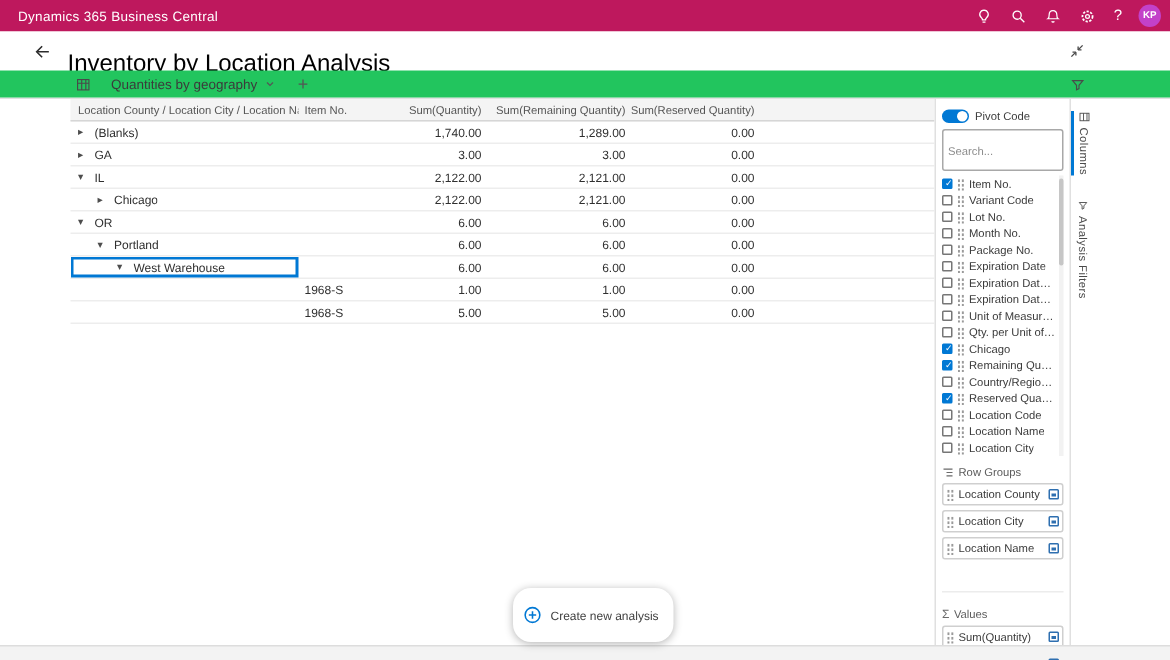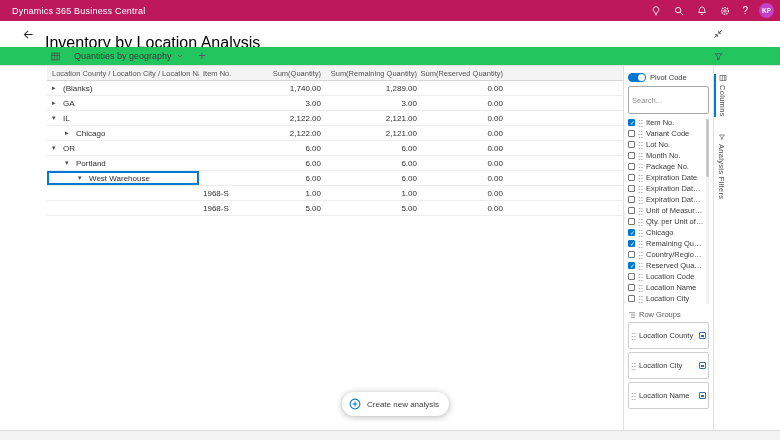--- a/index.html
+++ b/index.html
@@ -83,7 +83,7 @@
   .sb-thumb{position:absolute;top:2px;left:0;width:3px;height:58px;border-radius:2px;background:#c6c6c6;cursor:pointer;}
   .section-h{display:flex;align-items:center;gap:3px;margin:6px 0 3px;font-size:7.5px;color:var(--muted);flex:none;}
   .sigma{font-size:8px;color:#6a6a6a;line-height:8px;}
-  .chip{display:flex;align-items:center;gap:3px;height:27px;border:1px solid #cfcfcf;border-radius:2px;background:#fff;padding:0 2px;margin-bottom:3px;flex:none;cursor:pointer;}
+  .chip{display:flex;align-items:center;gap:3px;height:15px;border:1px solid #cfcfcf;border-radius:2px;background:#fff;padding:0 2px;margin-bottom:3px;flex:none;cursor:pointer;}
   .chip .lbl{flex:1;}
   .chip-ic{width:7px;height:7px;border:1px solid #2e6fb0;border-radius:1px;flex:none;position:relative;cursor:pointer;}
   .chip-ic::after{content:"";position:absolute;left:1px;top:1.5px;width:3px;height:2.5px;background:#2e6fb0;}

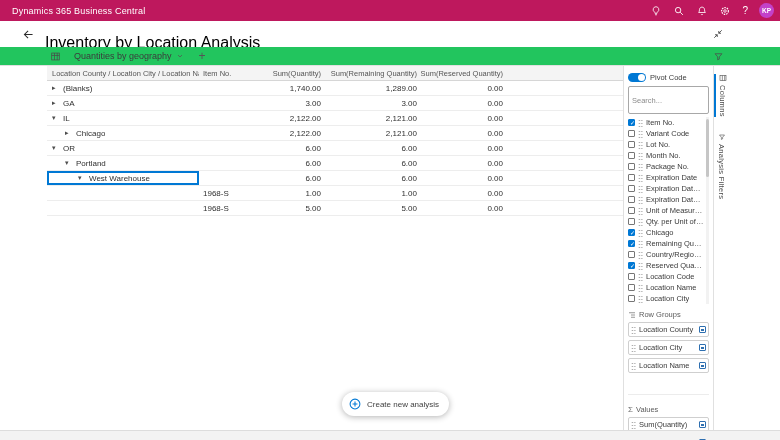--- a/index.html
+++ b/index.html
@@ -100,7 +100,7 @@
   .footer-strip{height:10px;flex:none;background:#f3f3f3;border-top:1px solid #ddd;}
 
   
-  .toast{position:absolute;left:342px;top:392px;height:24px;display:flex;align-items:center;gap:5px;background:#fff;border-radius:12px;box-shadow:0 1px 6px rgba(0,0,0,.3);padding:0 10px 0 6px;cursor:pointer;z-index:5;}
+  .toast{position:absolute;left:342px;top:392px;height:36px;display:flex;align-items:center;gap:5px;background:#fff;border-radius:12px;box-shadow:0 1px 6px rgba(0,0,0,.3);padding:0 10px 0 6px;cursor:pointer;z-index:5;}
   .toast .t-lbl{font-size:8px;color:#3f3f3f;white-space:nowrap;}
 </style>
 </head>

